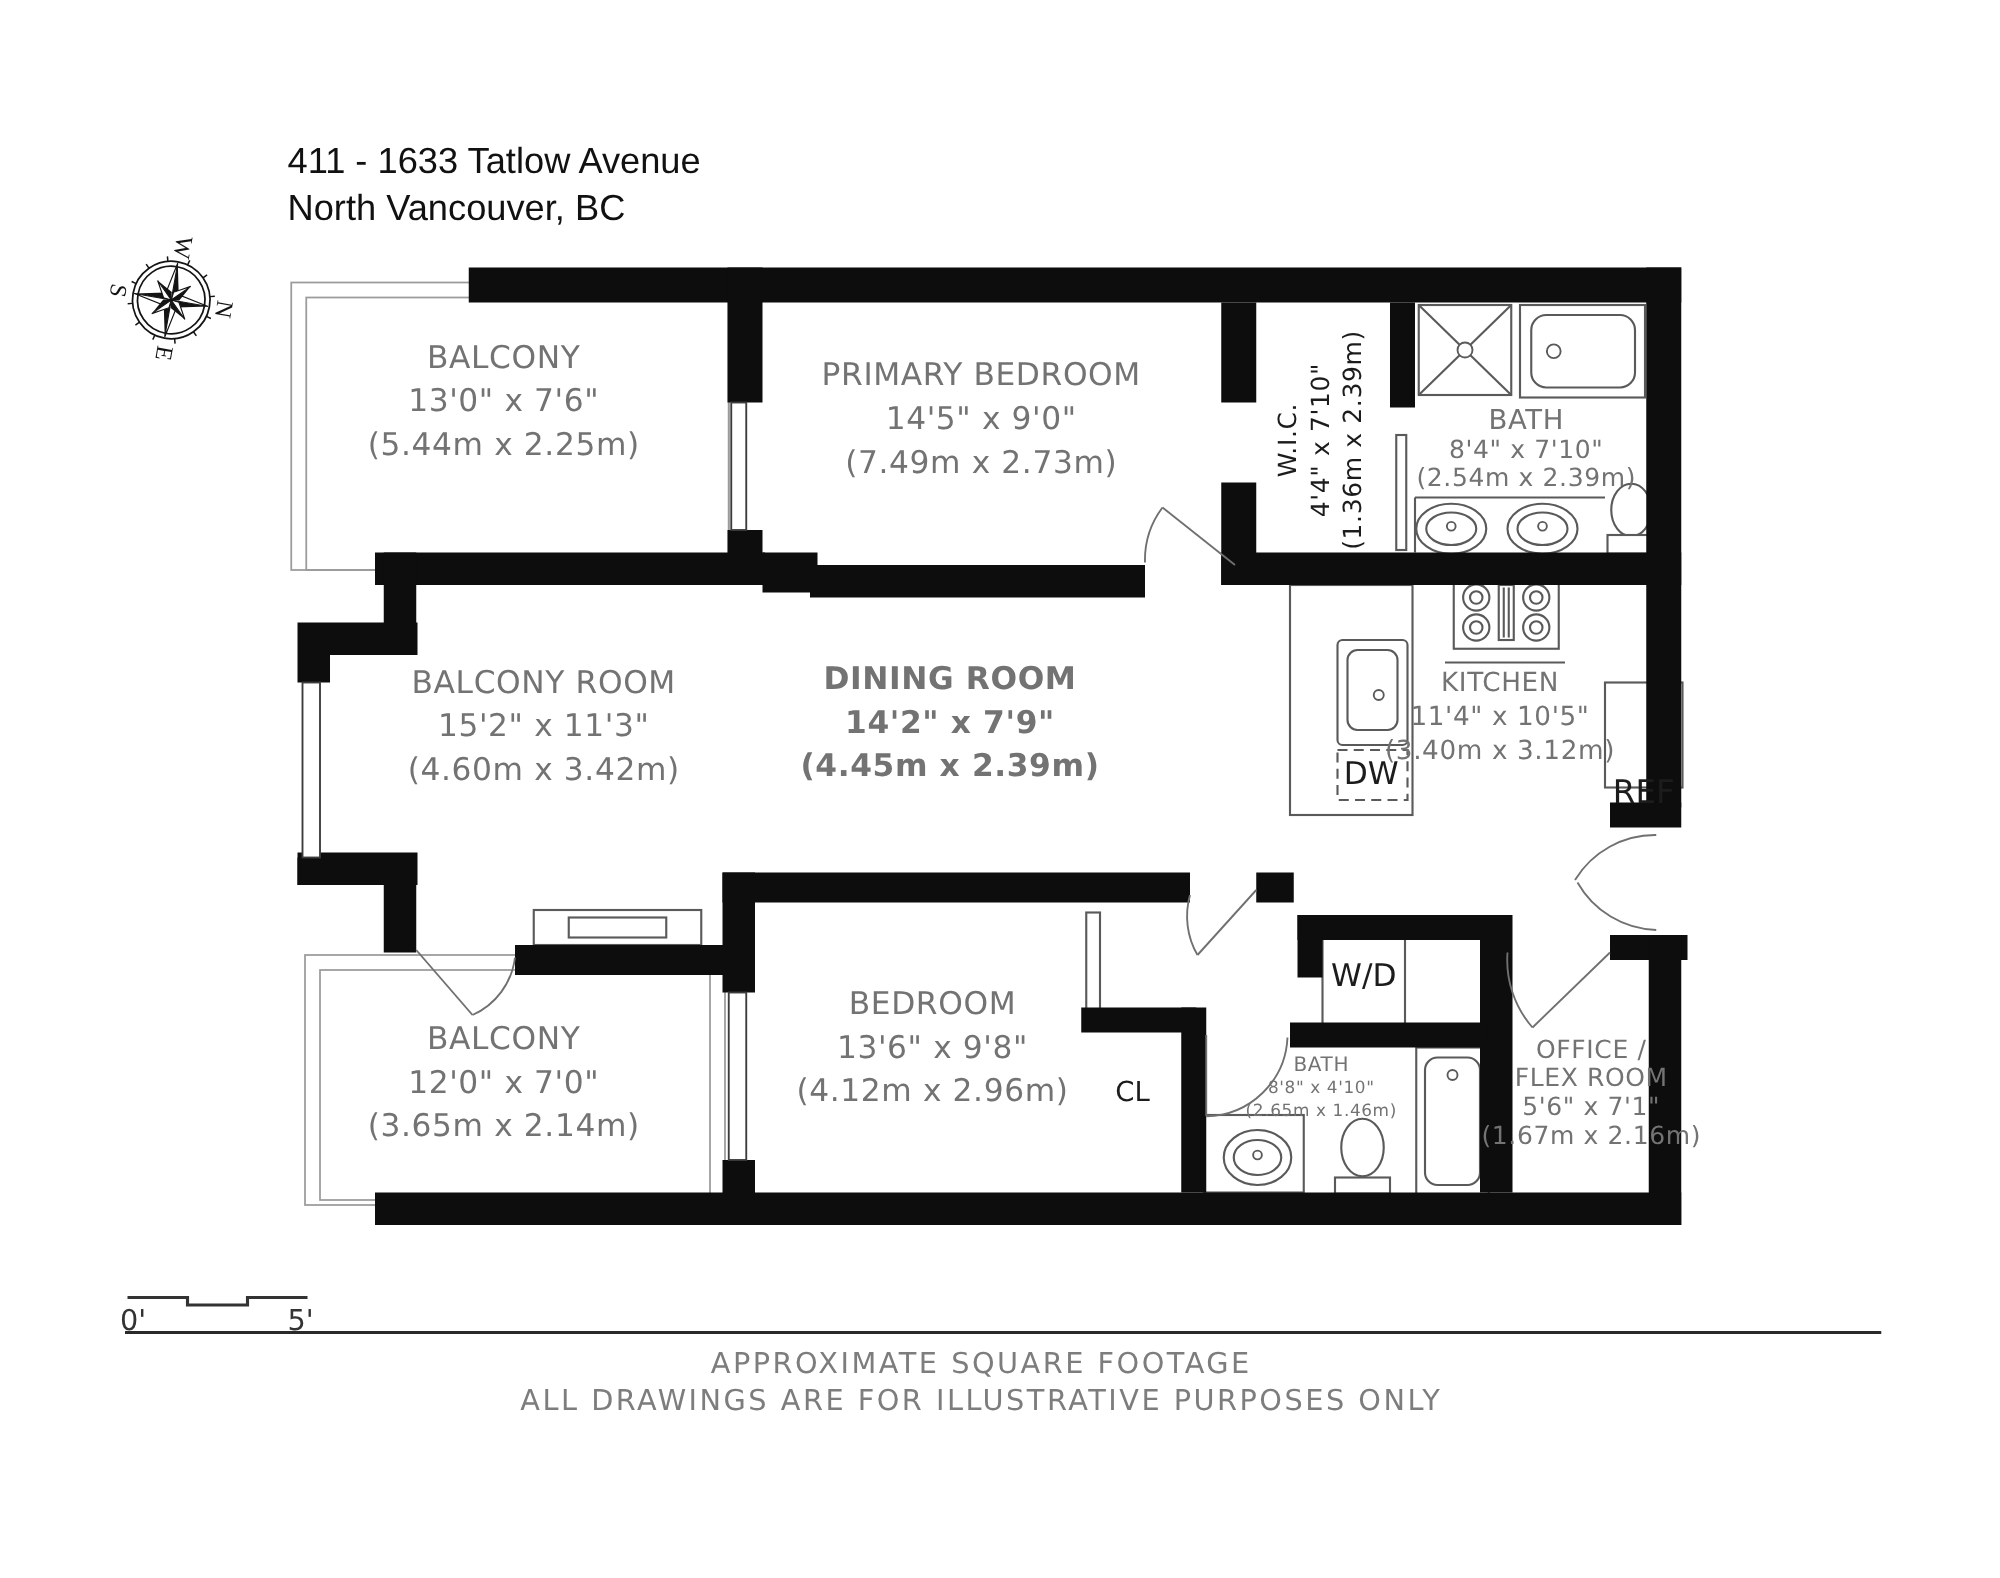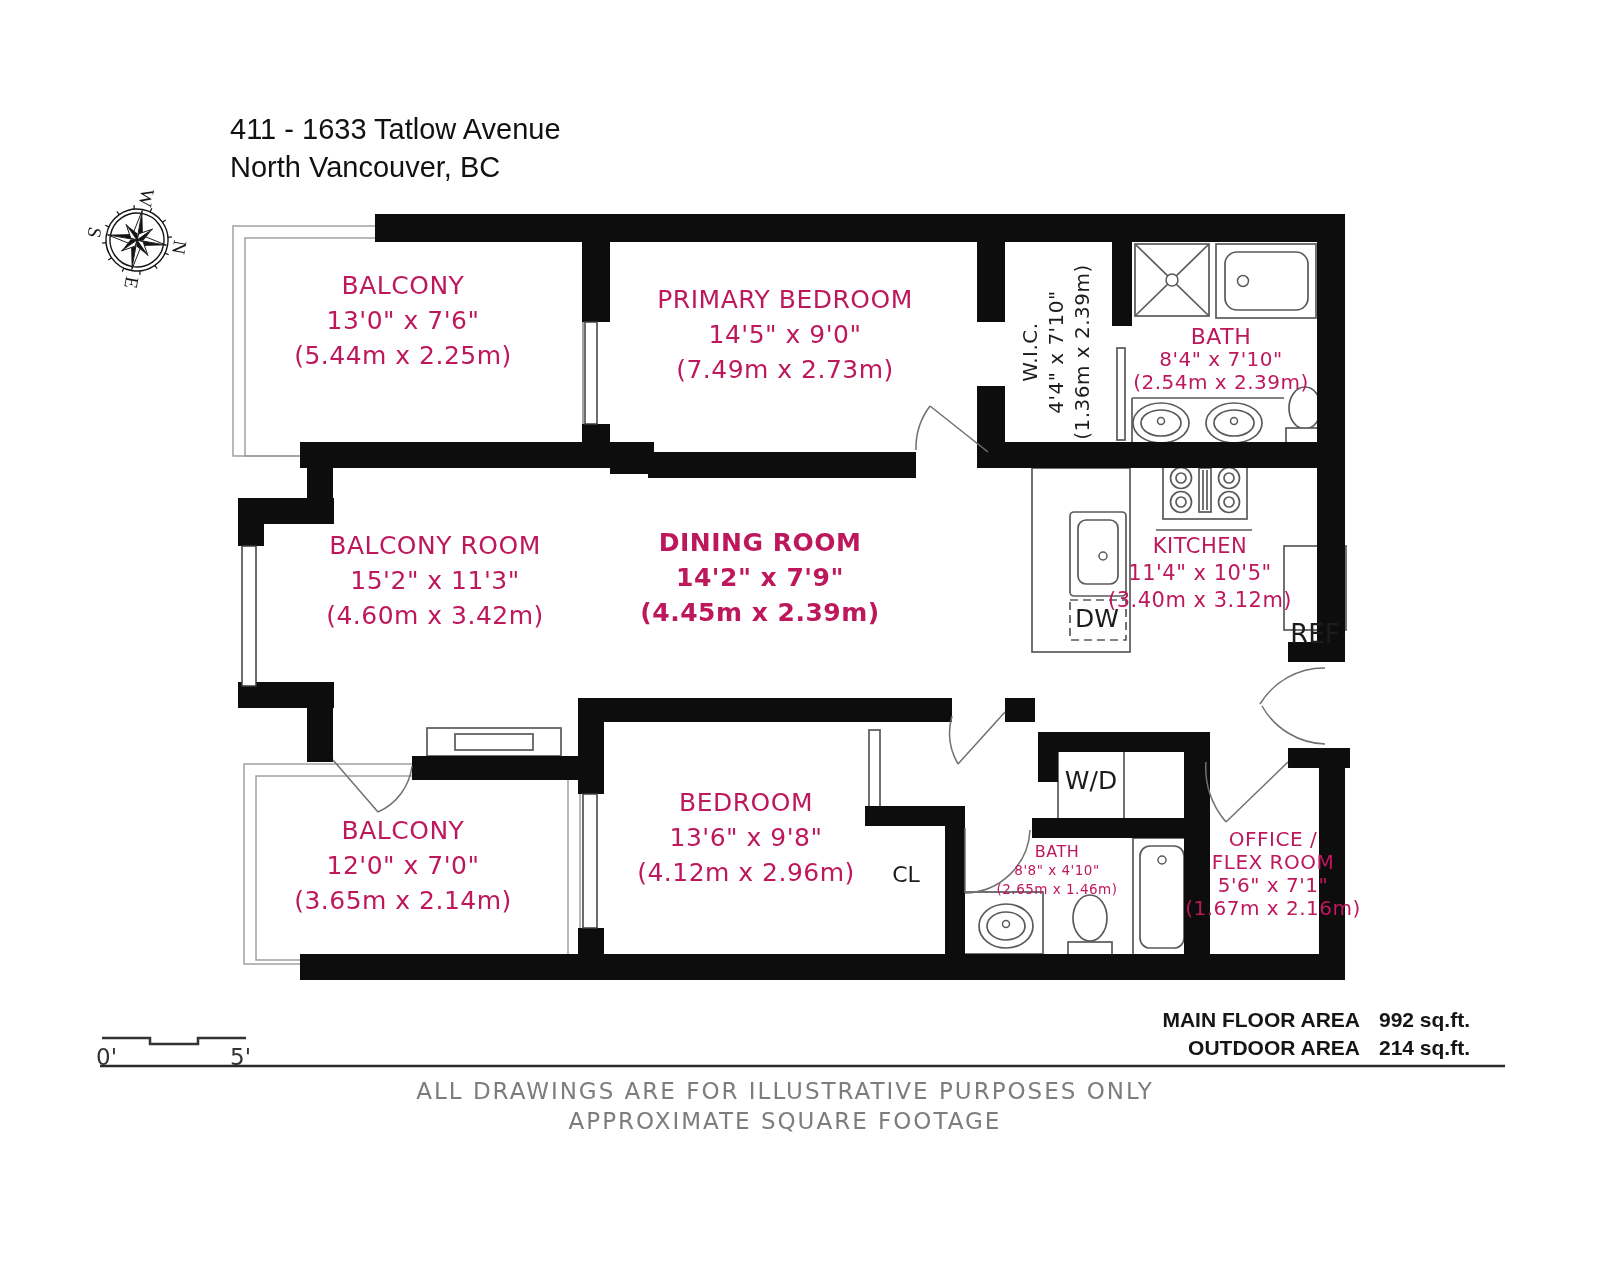--- a/index.html
+++ b/index.html
@@ -19,7 +19,7 @@
   .abs{position:absolute;}
   .title{left:230px;top:110px;font-family:"Liberation Sans",sans-serif;
          font-size:29px;line-height:38px;font-weight:500;color:#111;}
-  .rl{position:absolute;transform:translateX(-50%);text-align:center;color:#be185d;
+  .rl{position:absolute;transform:translateX(-50%);text-align:center;color:#737373;
       letter-spacing:.5px;white-space:nowrap;font-weight:400;}
   .rl-big{font-size:25px;line-height:35px;}
   .rl-kitchen{font-size:21px;line-height:27px;}

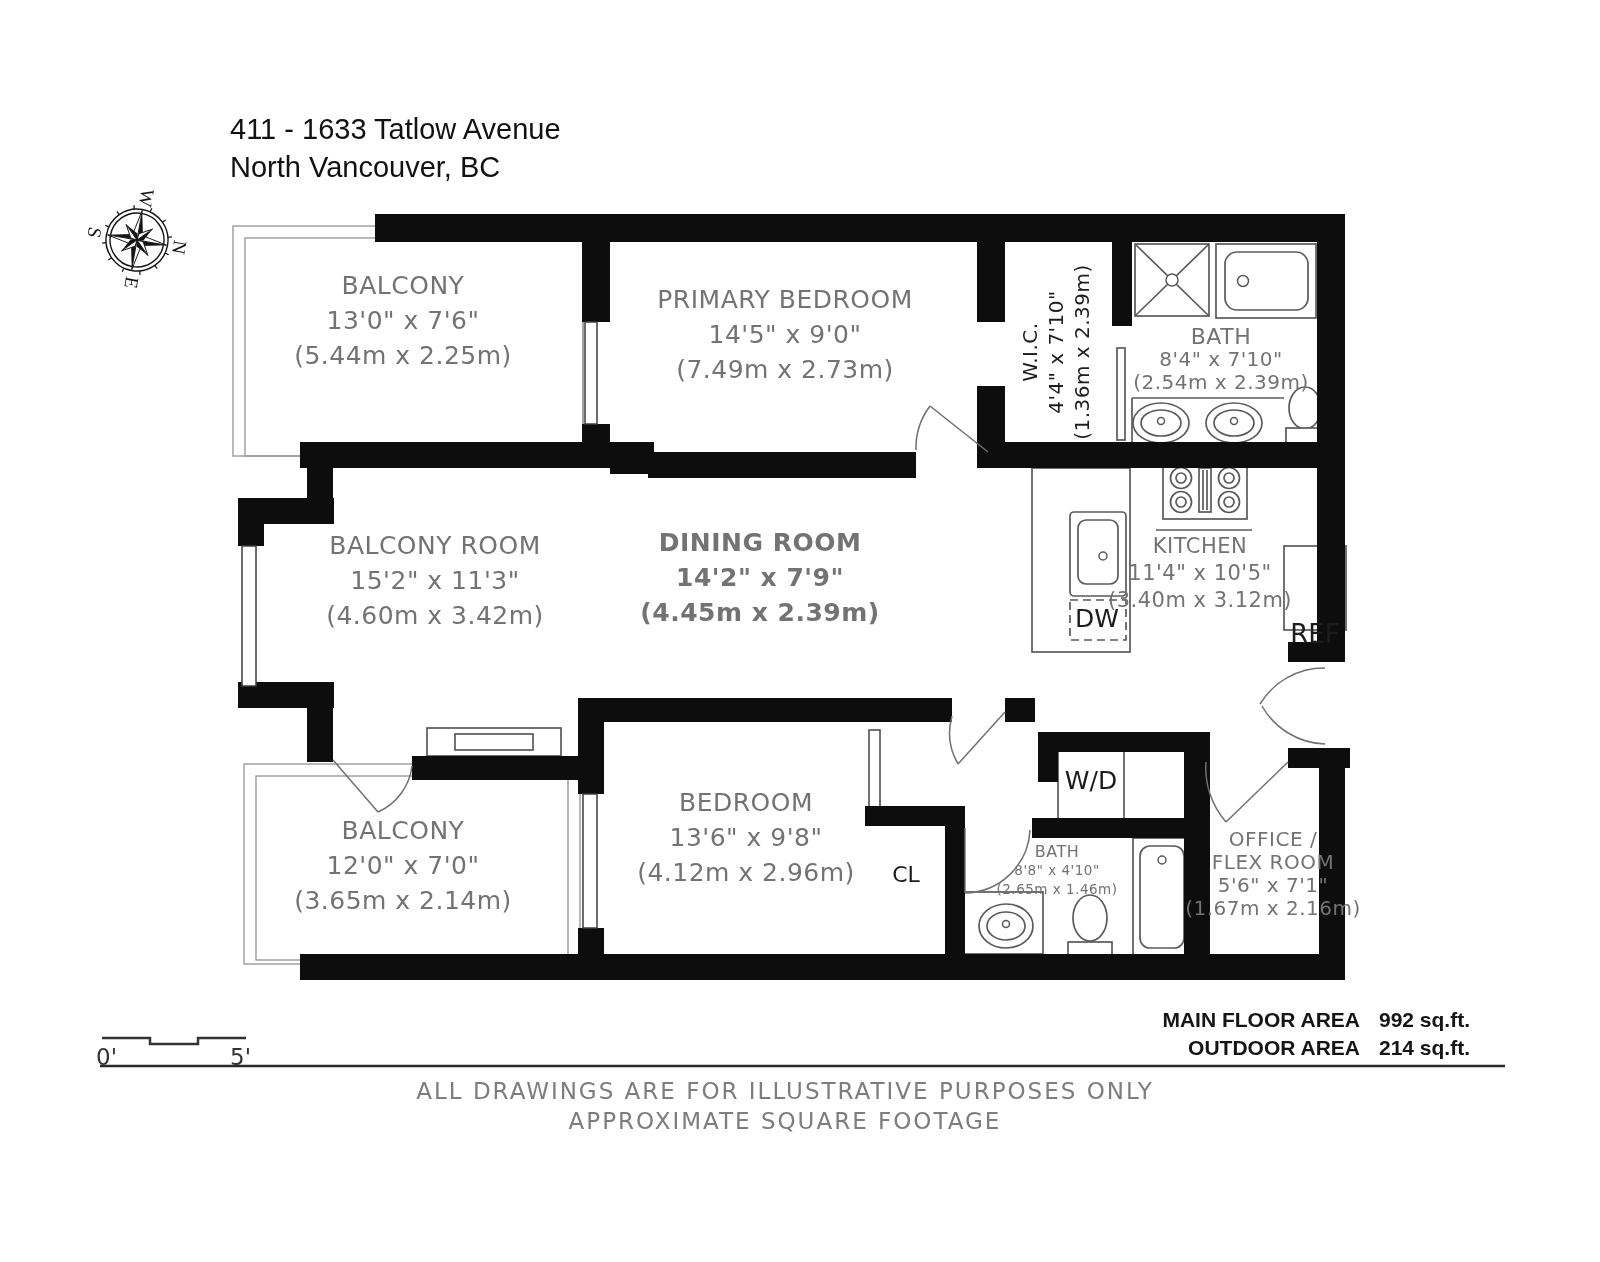--- a/index.html
+++ b/index.html
@@ -348,16 +348,6 @@
   <div class="scale-num" style="left:96px;top:1044px;">0'</div>
   <div class="scale-num" style="left:230px;top:1044px;">5'</div>
 
-  <div class="areas">
-    <div class="arow">
-      <span class="lab">MAIN FLOOR AREA</span>
-      <span class="val">992 sq.ft.</span>
-    </div>
-    <div class="arow">
-      <span class="lab">OUTDOOR AREA</span>
-      <span class="val">214 sq.ft.</span>
-    </div>
-  </div>
 
   <div class="footer">
     <div>ALL DRAWINGS ARE FOR ILLUSTRATIVE PURPOSES ONLY</div>

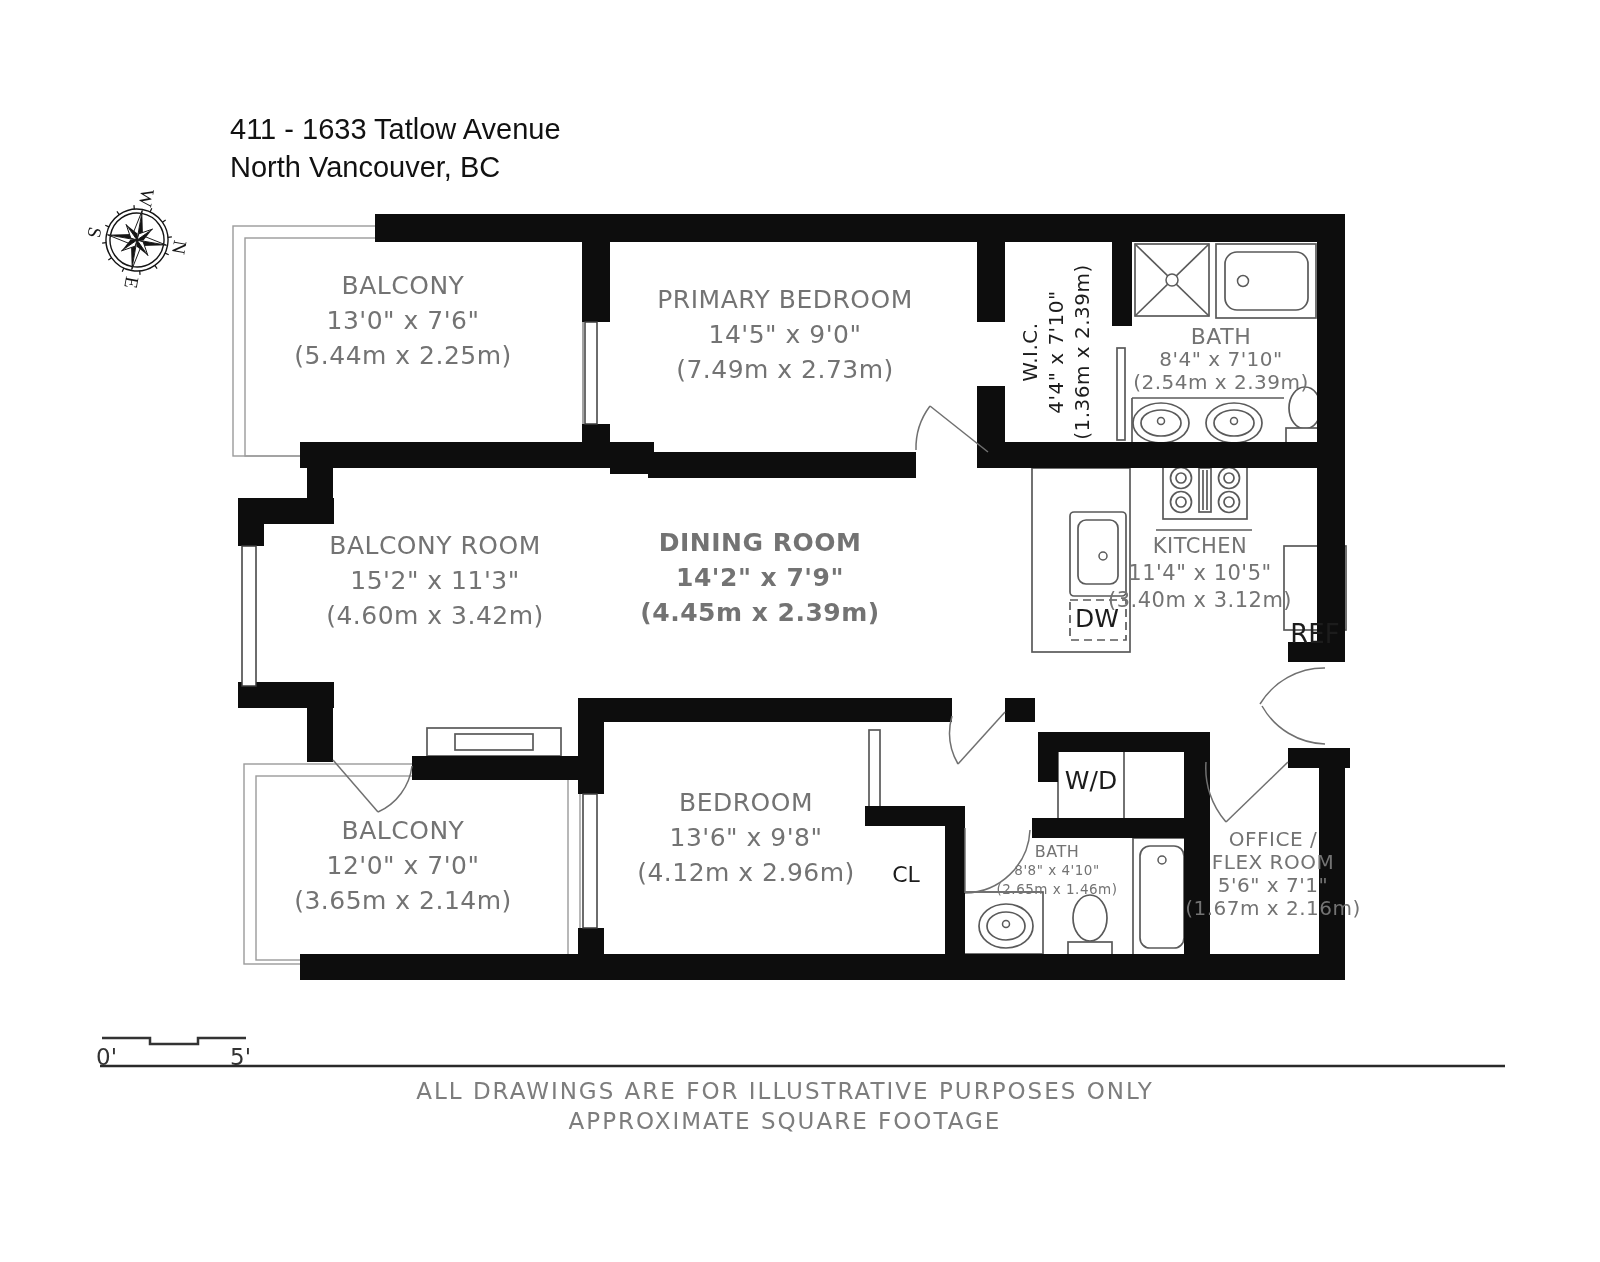--- a/index.html
+++ b/index.html
@@ -350,8 +350,8 @@
 
 
   <div class="footer">
+    <div>APPROXIMATE SQUARE FOOTAGE</div>
     <div>ALL DRAWINGS ARE FOR ILLUSTRATIVE PURPOSES ONLY</div>
-    <div>APPROXIMATE SQUARE FOOTAGE</div>
   </div>
 
 </div>

